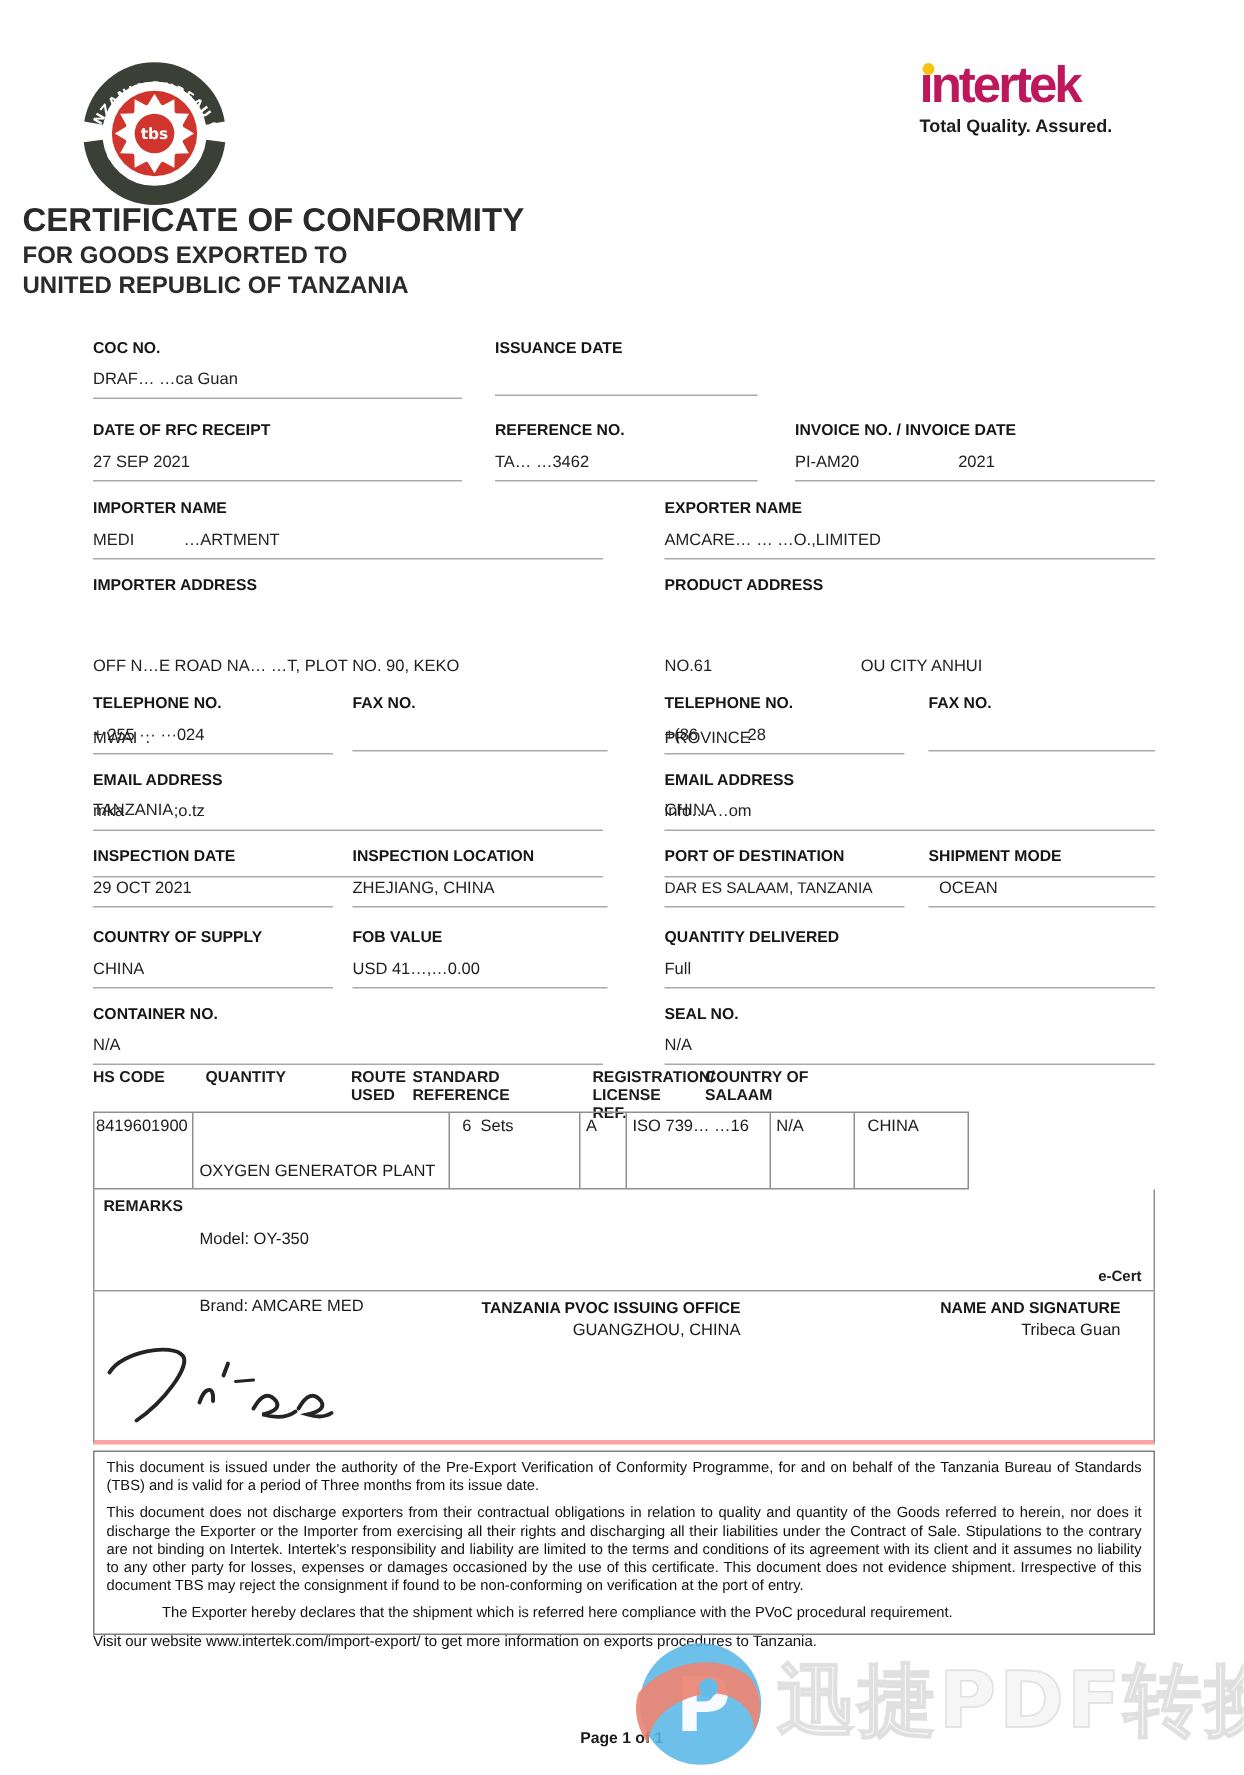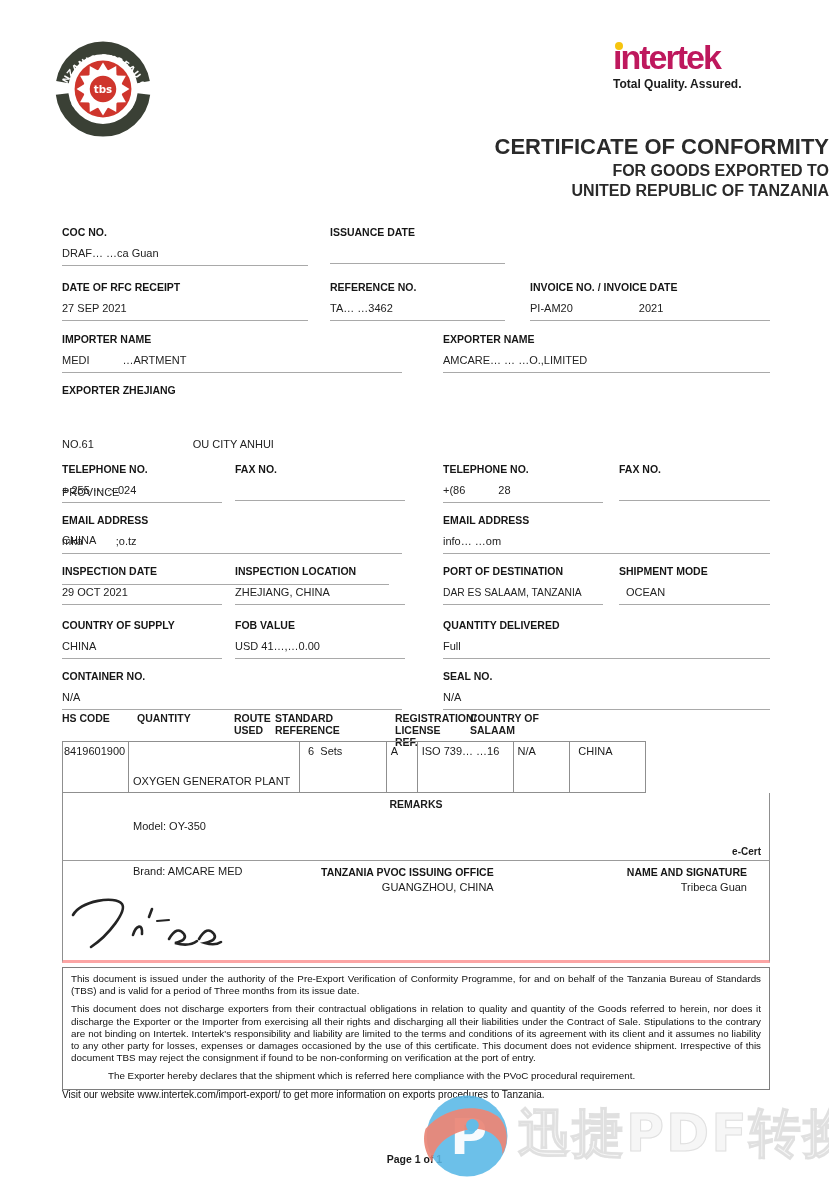--- a/index.html
+++ b/index.html
@@ -15,7 +15,7 @@
   .itk-tag{font-weight:700;font-size:12px;color:#1c1c1c;margin-top:3px;letter-spacing:0;}
 
   
-  .title{position:absolute;left:0;right:0;top:134px;text-align:right;color:#2a2a2a;}
+  .title{position:absolute;left:15px;right:0;top:134px;text-align:left;color:#2a2a2a;}
   .title .t1{font-size:22px;font-weight:700;letter-spacing:0;}
   .title .t2{font-size:16px;font-weight:700;margin-top:2px;}
 

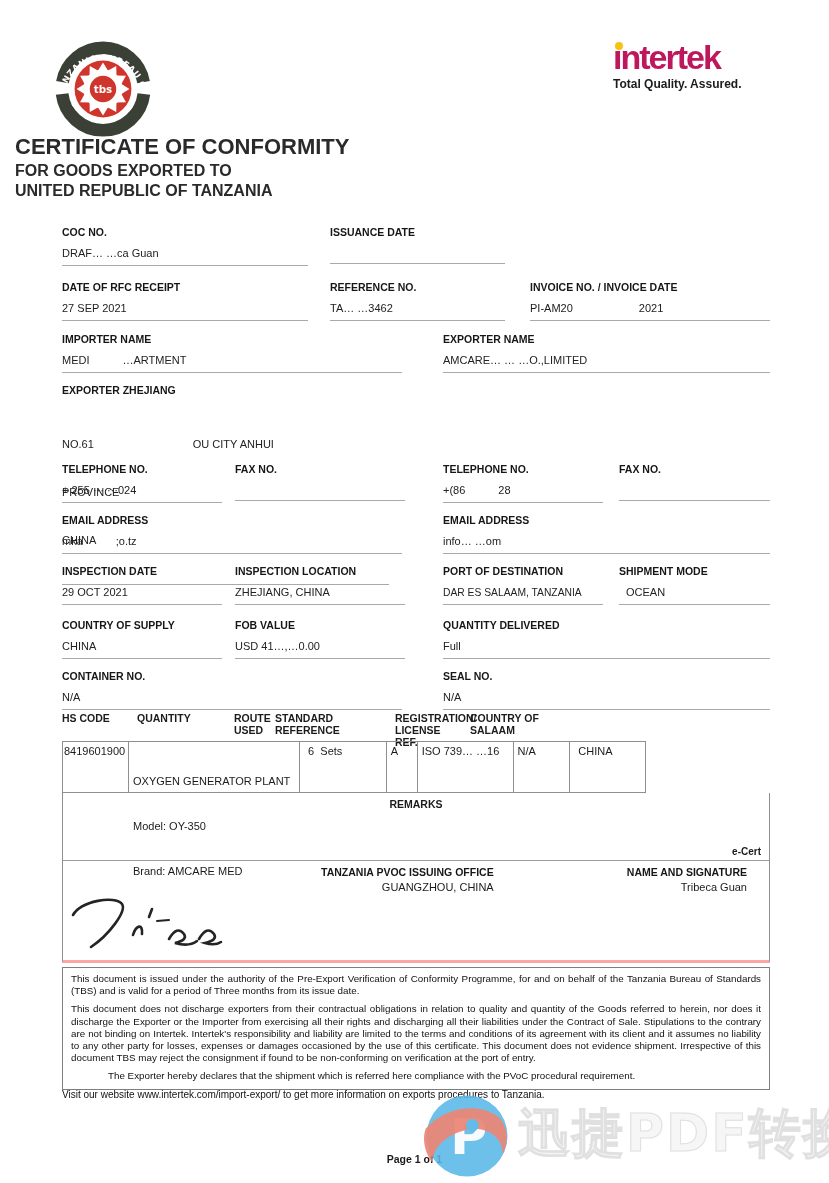--- a/index.html
+++ b/index.html
@@ -149,6 +149,14 @@
   </div>
 
   <div class="row" style="top:384px;">
+    <div class="field" style="width:340px;margin-right:41px;">
+      <div class="flabel">IMPORTER ADDRESS</div>
+      <div class="multival">
+        <div>OFF N…E ROAD NA… …T, PLOT NO. 90, KEKO</div>
+        <div>MWAI .</div>
+        <div>TANZANIA</div>
+      </div>
+    </div>
     <div class="field" style="width:327px;">
       <div class="flabel">EXPORTER ZHEJIANG</div>
       <div class="multival">

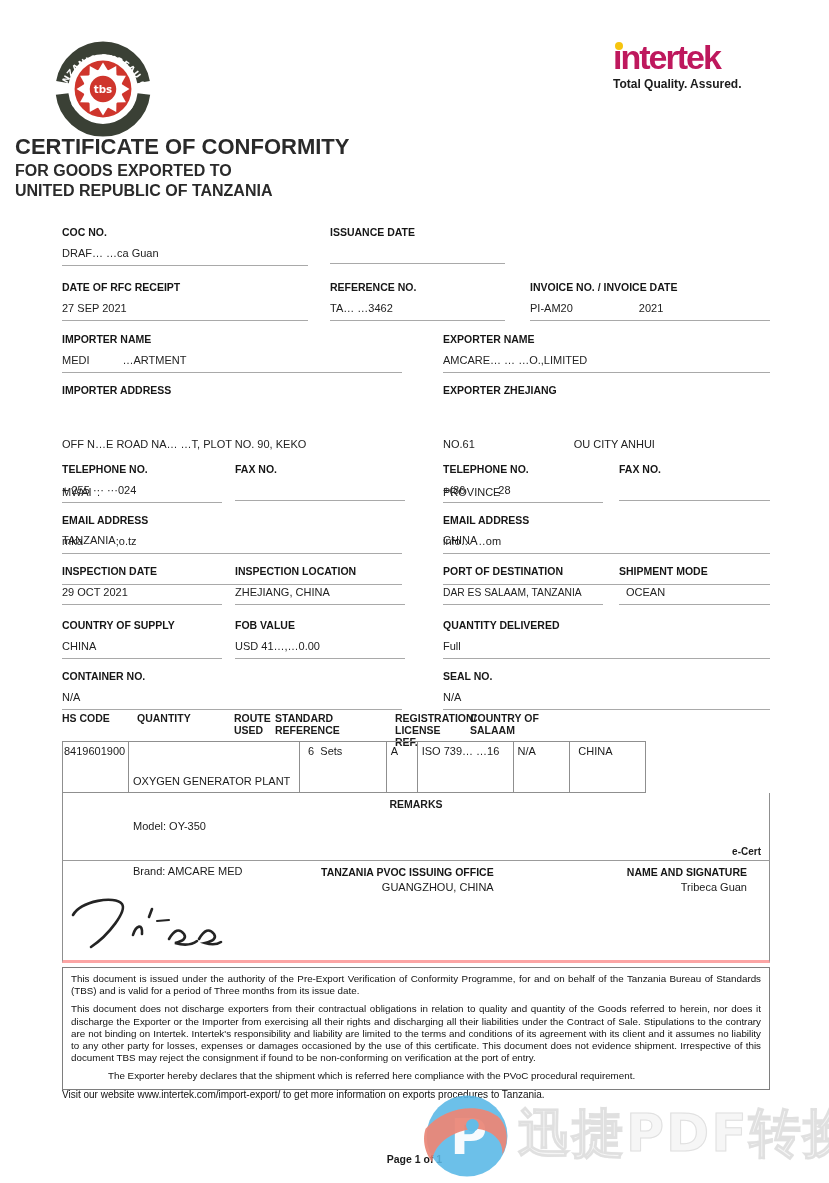--- a/index.html
+++ b/index.html
@@ -158,7 +158,7 @@
       </div>
     </div>
     <div class="field" style="width:327px;">
-      <div class="flabel">EXPORTER ZHEJIANG</div>
+      <div class="flabel">PRODUCT ADDRESS</div>
       <div class="multival">
         <div>NO.61         OU CITY ANHUI</div>
         <div>PROVINCE</div>

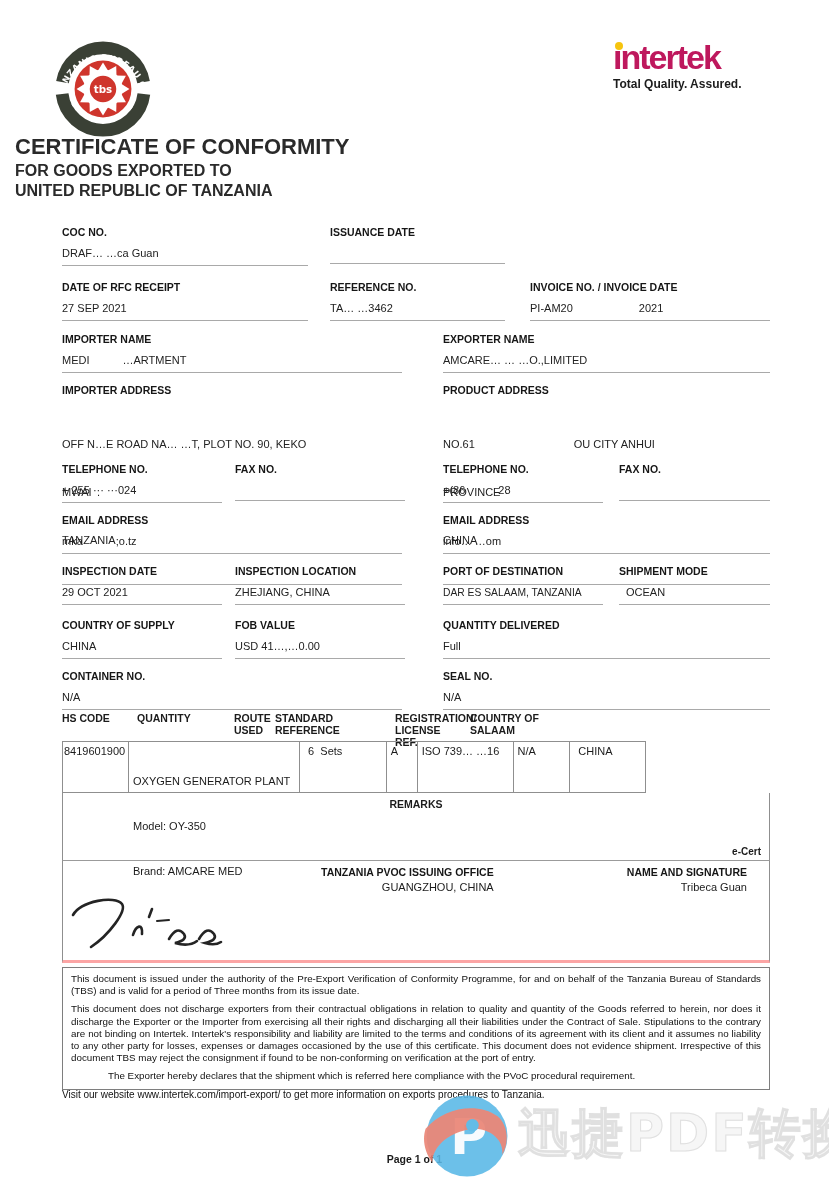--- a/index.html
+++ b/index.html
@@ -34,7 +34,7 @@
   .td:first-child{border-left:none;}
 
   .remarks-box{position:absolute;left:62px;top:793px;width:708px;height:68px;border-left:1px solid #8f8f8f;border-right:1px solid #8f8f8f;border-bottom:1px solid #9b9b9b;box-sizing:border-box;padding:5px 6px;}
-  .remarks-label{font-size:10.5px;font-weight:700;text-align:center;}
+  .remarks-label{font-size:10.5px;font-weight:700;}
   .ecert{position:absolute;right:8px;bottom:3px;font-size:10px;font-weight:700;}
 
   .sig-box{position:absolute;left:62px;top:861px;width:708px;height:102px;border-left:1px solid #8f8f8f;border-right:1px solid #8f8f8f;border-bottom:3px solid #fca5a5;box-sizing:border-box;padding:5px 22px;text-align:right;}

